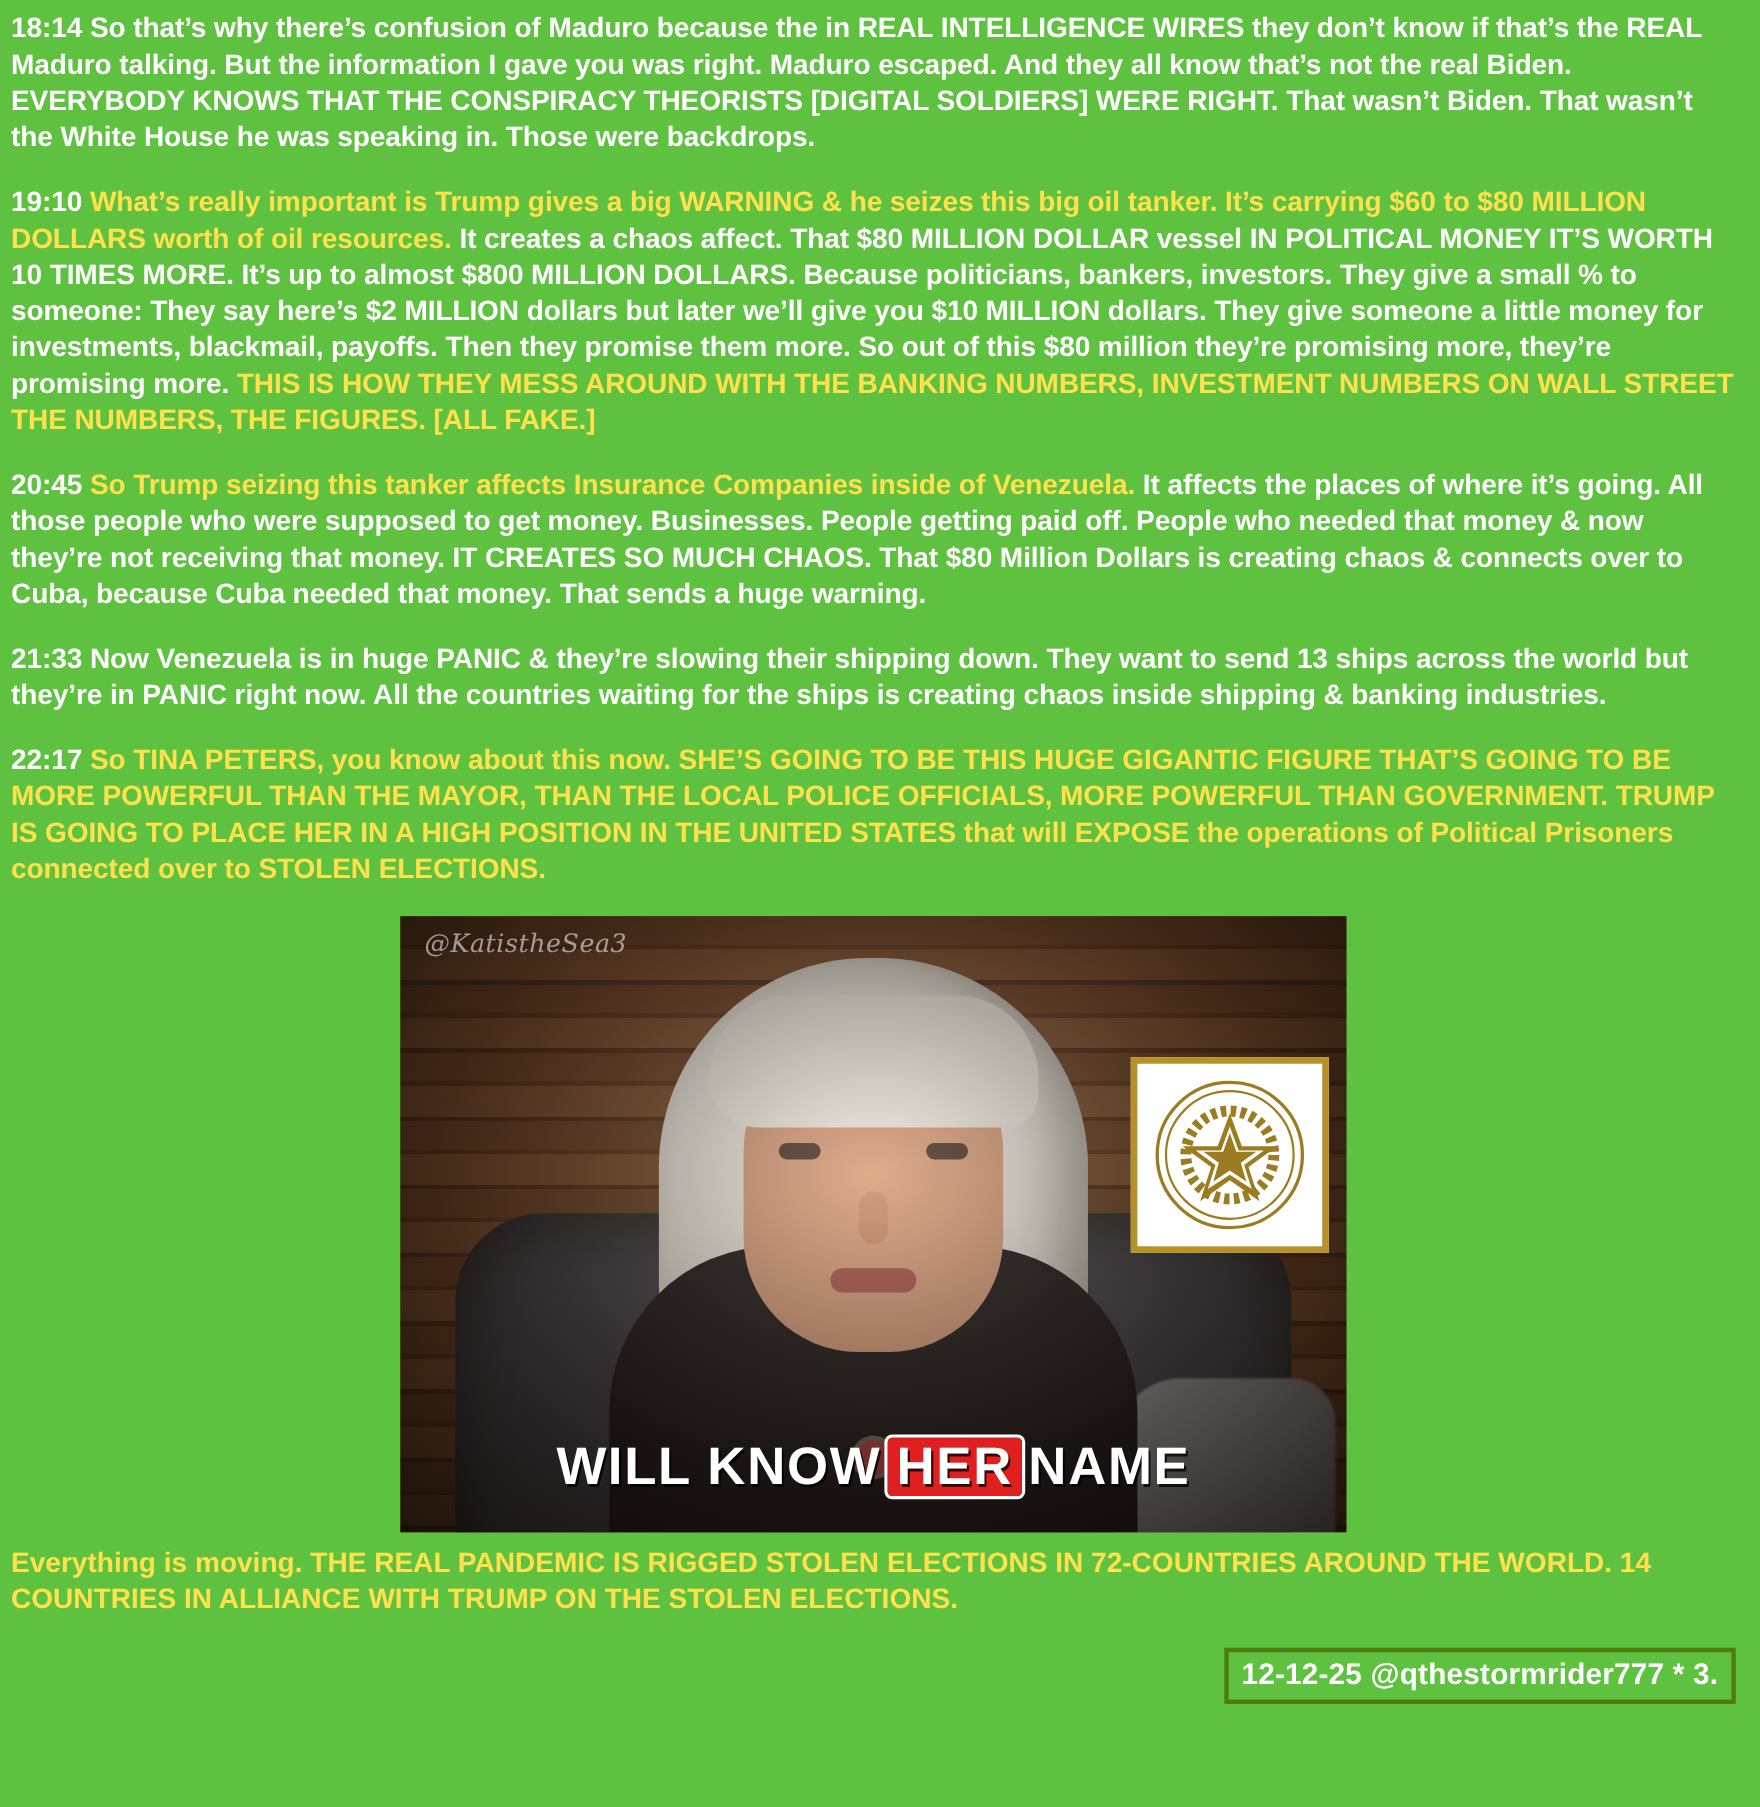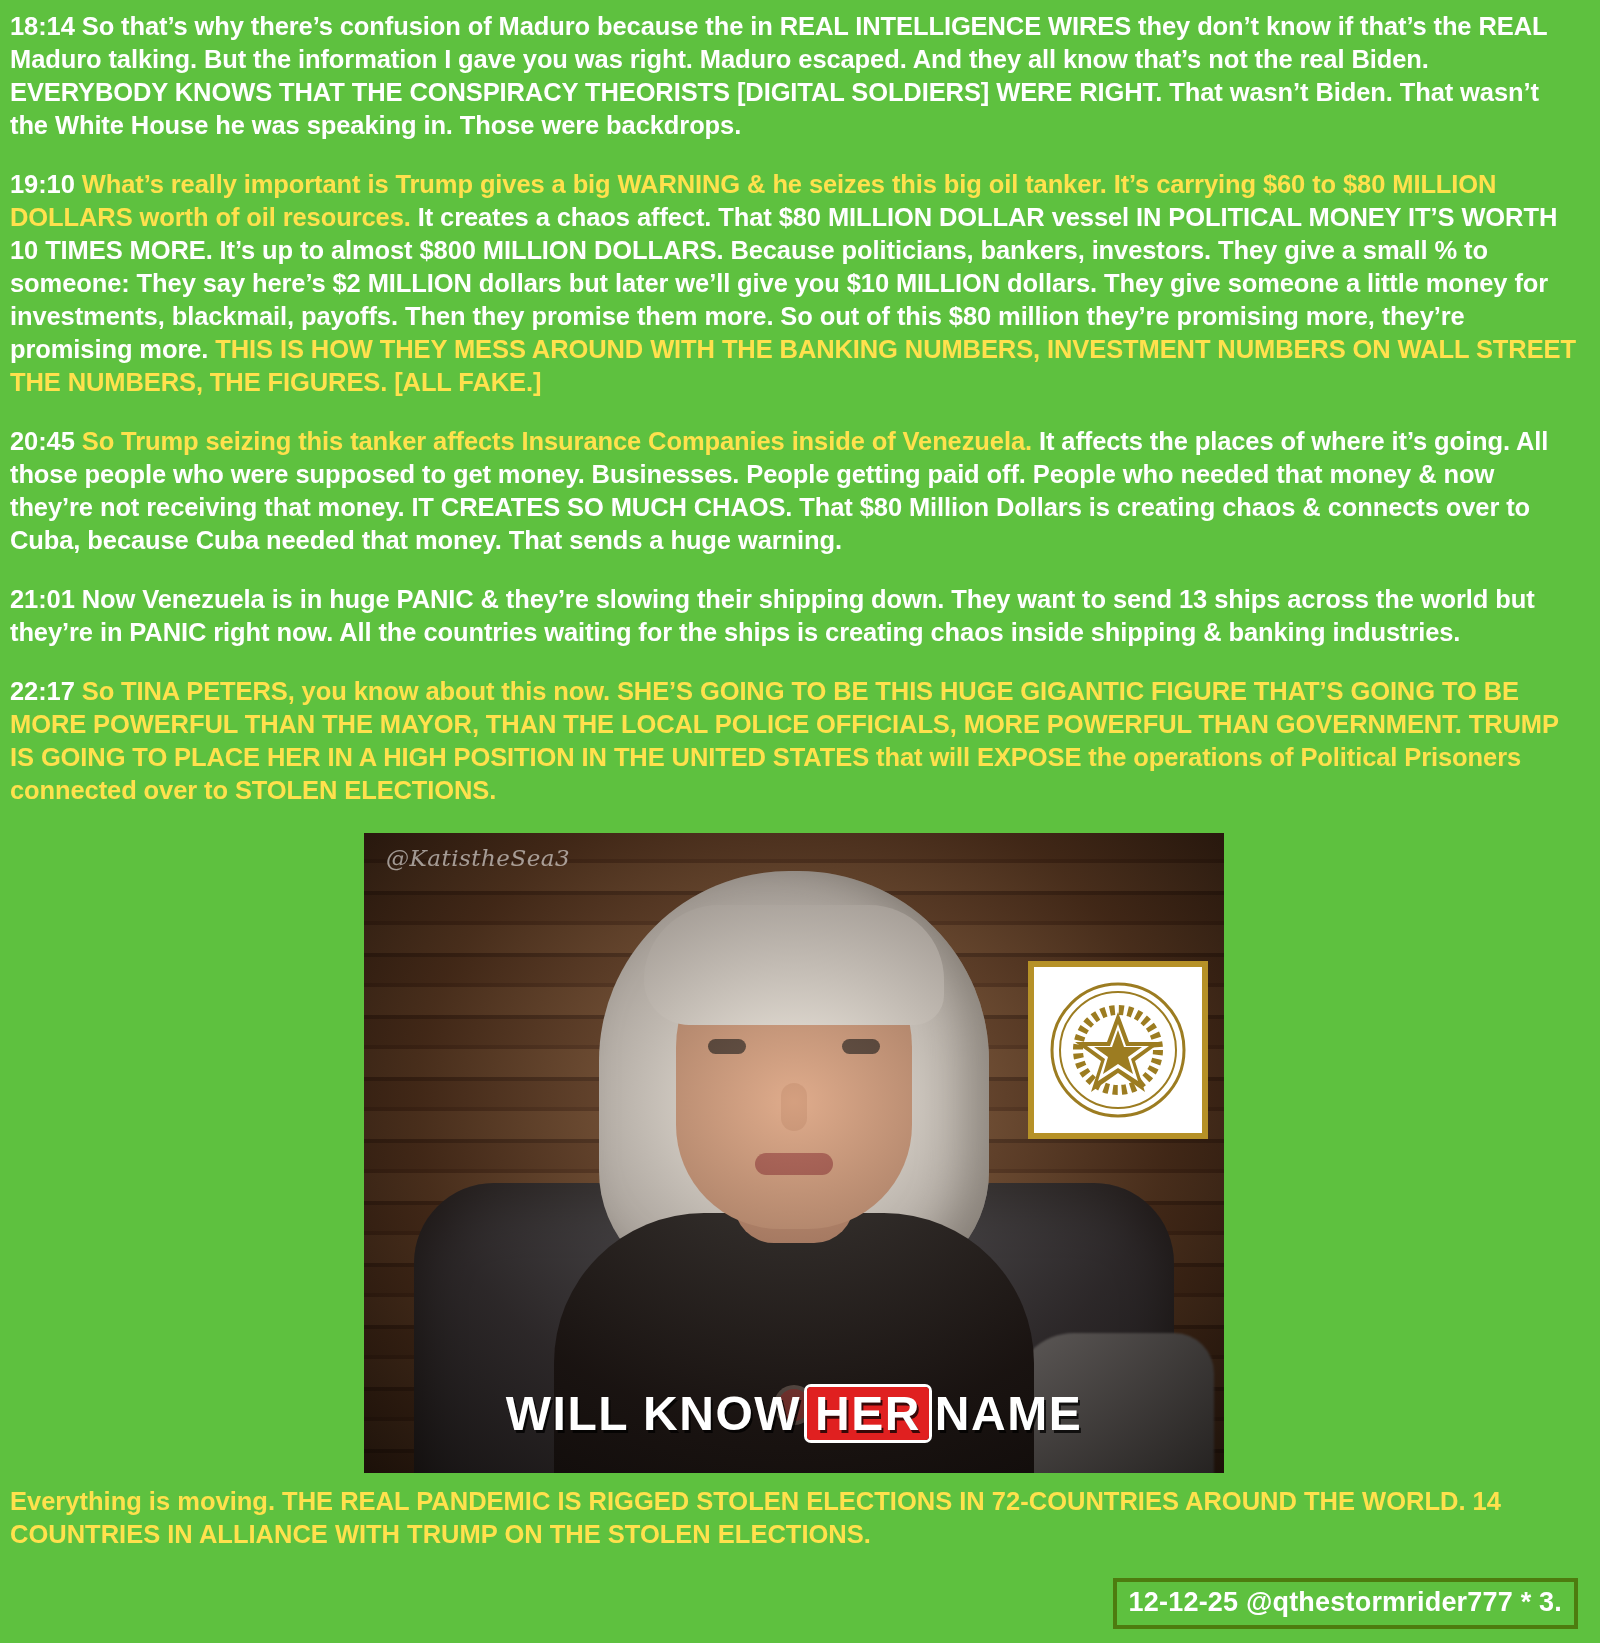--- a/index.html
+++ b/index.html
@@ -277,7 +277,7 @@
   </p>
 
   <p class="para">
-    <span class="white">21:01</span><span class="white"> Now Venezuela is in huge PANIC &amp; they’re slowing their shipping down. They want to send 13 ships across the world but they’re in PANIC right now. All the countries waiting for the ships is creating chaos inside shipping &amp; banking industries.</span>
+    <span class="white">21:33</span><span class="white"> Now Venezuela is in huge PANIC &amp; they’re slowing their shipping down. They want to send 13 ships across the world but they’re in PANIC right now. All the countries waiting for the ships is creating chaos inside shipping &amp; banking industries.</span>
   </p>
 
   <p class="para">

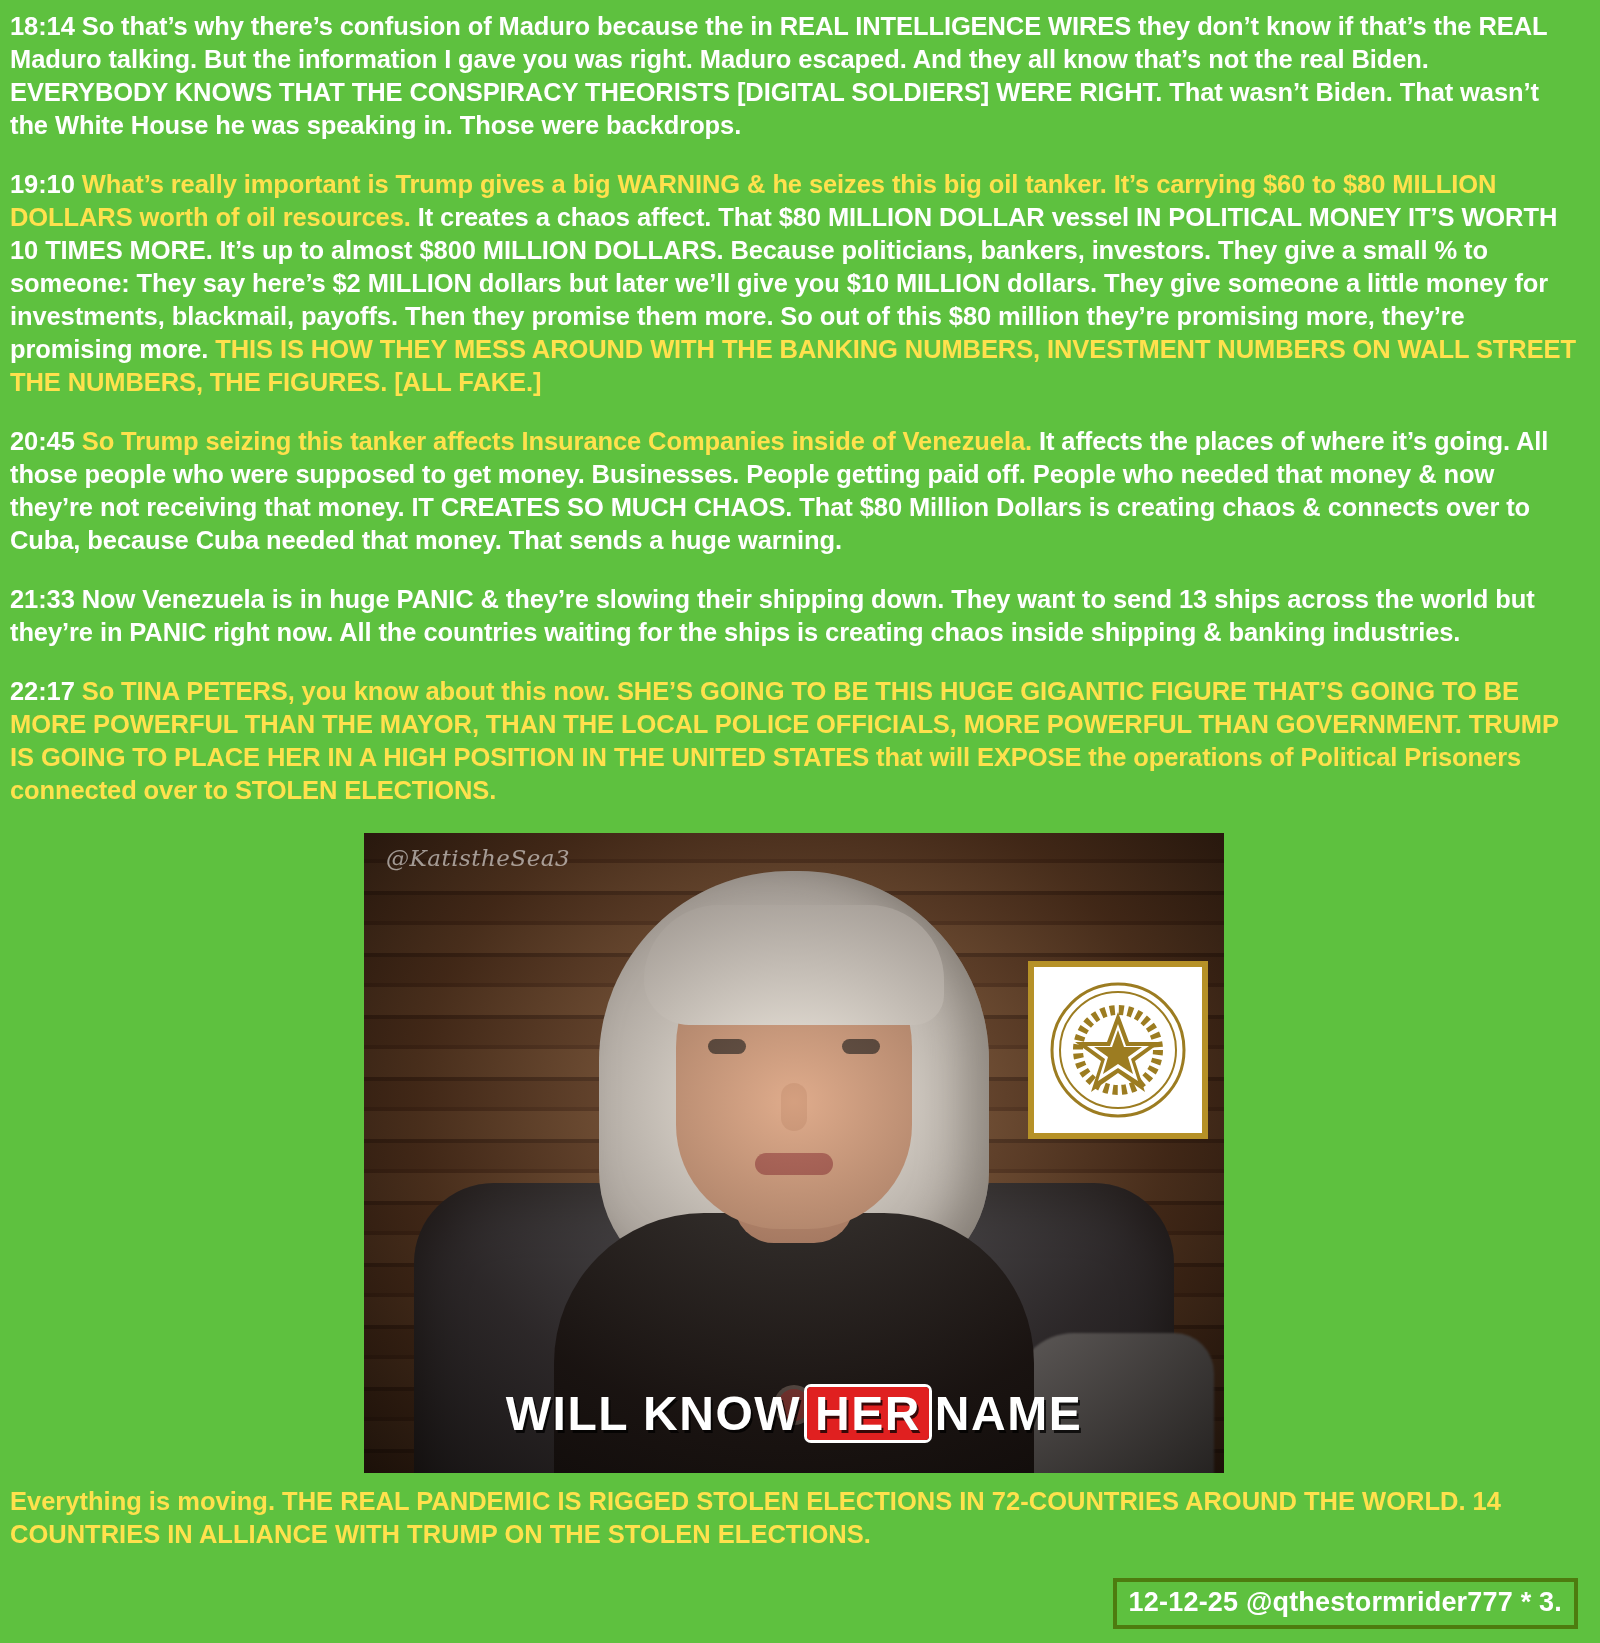--- a/index.html
+++ b/index.html
@@ -40,7 +40,7 @@
   .photo {
     position: relative;
     width: 860px;
-    height: 640px;
+    height: 560px;
     overflow: hidden;
     background: #2b1d14;
     border: 0;

